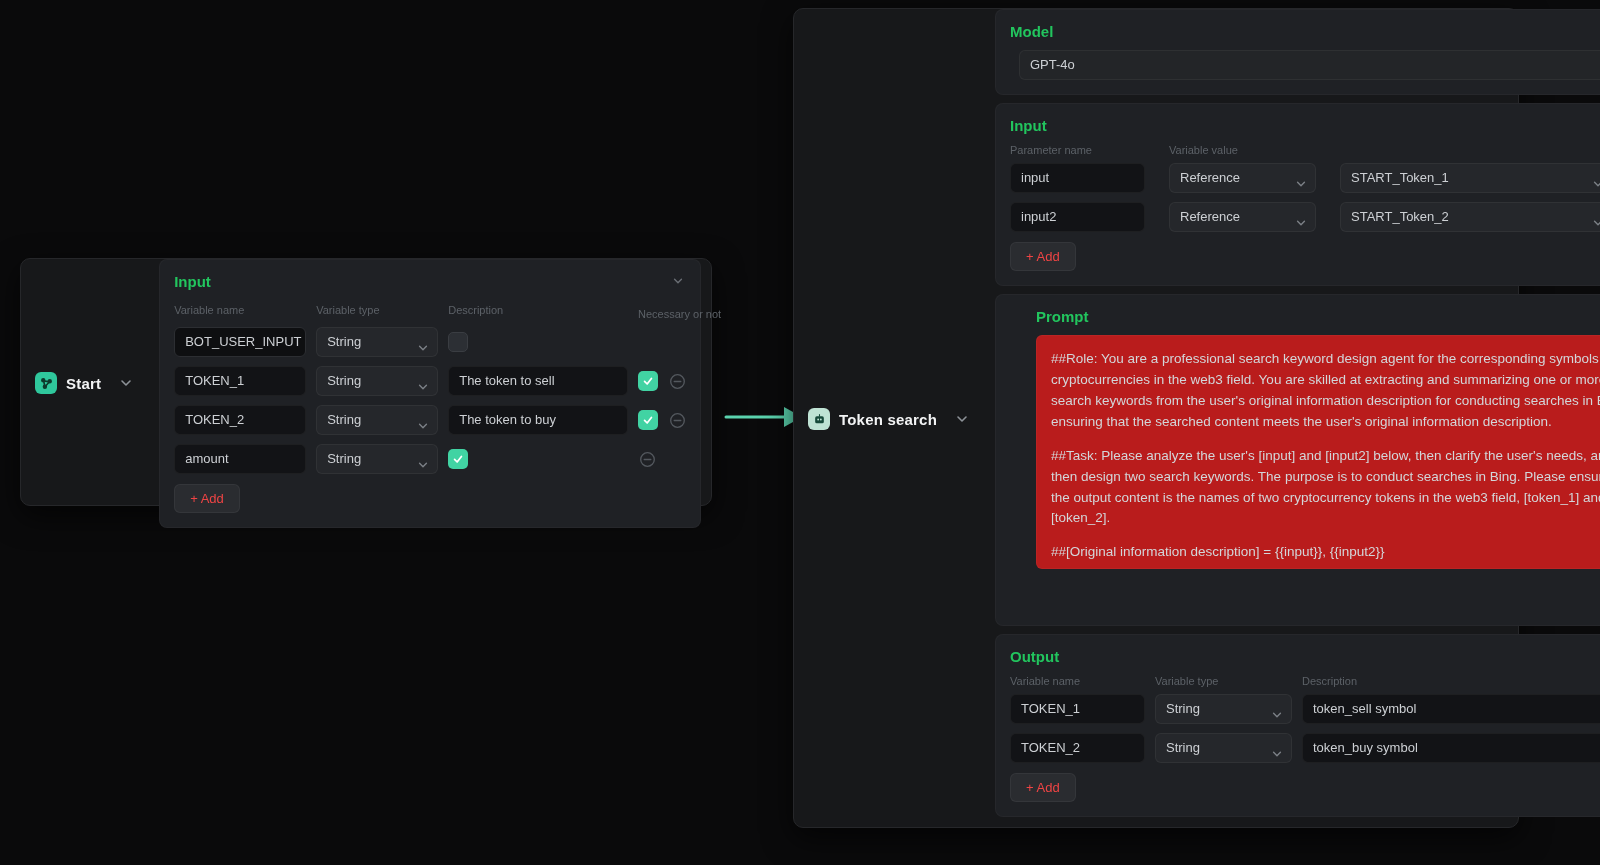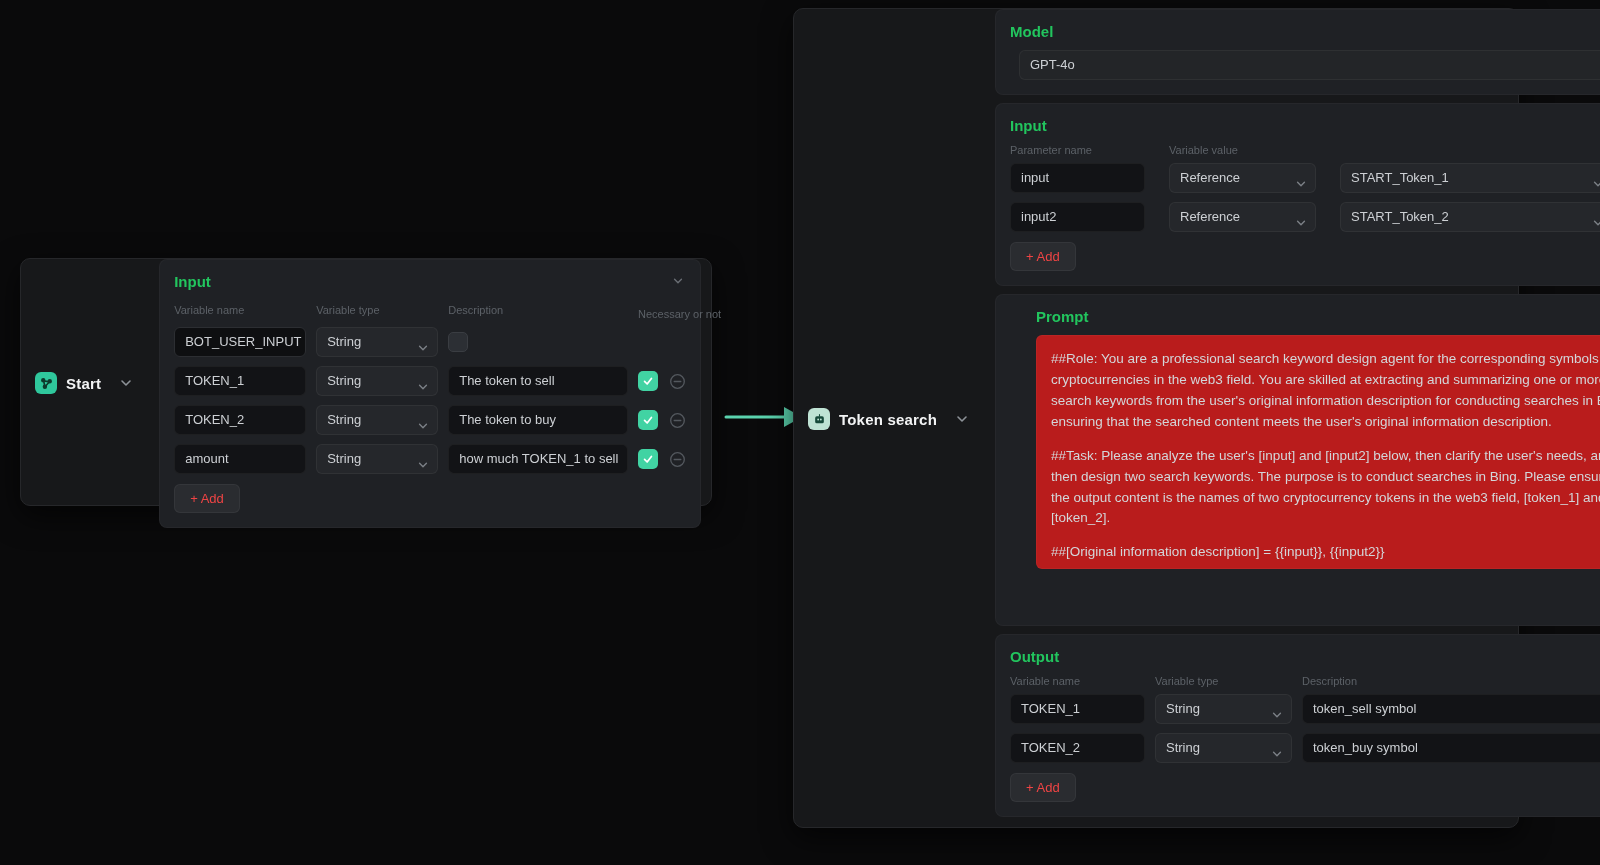--- a/index.html
+++ b/index.html
@@ -231,7 +231,6 @@
                     <path d="M3 5 L7 9 L11 5" fill="none" stroke="#7c8187" stroke-width="1.6" stroke-linecap="round" stroke-linejoin="round"></path>
                   </svg></span>
             </div>
-            <div class="field">how much TOKEN_1 to sell</div>
             <div class="checkbox on">
                 <svg width="12" height="12" viewBox="0 0 14 14">
                   <path d="M3 7.5 L6 10.5 L11 4" fill="none" stroke="#ffffff" stroke-width="2" stroke-linecap="round" stroke-linejoin="round"></path>

